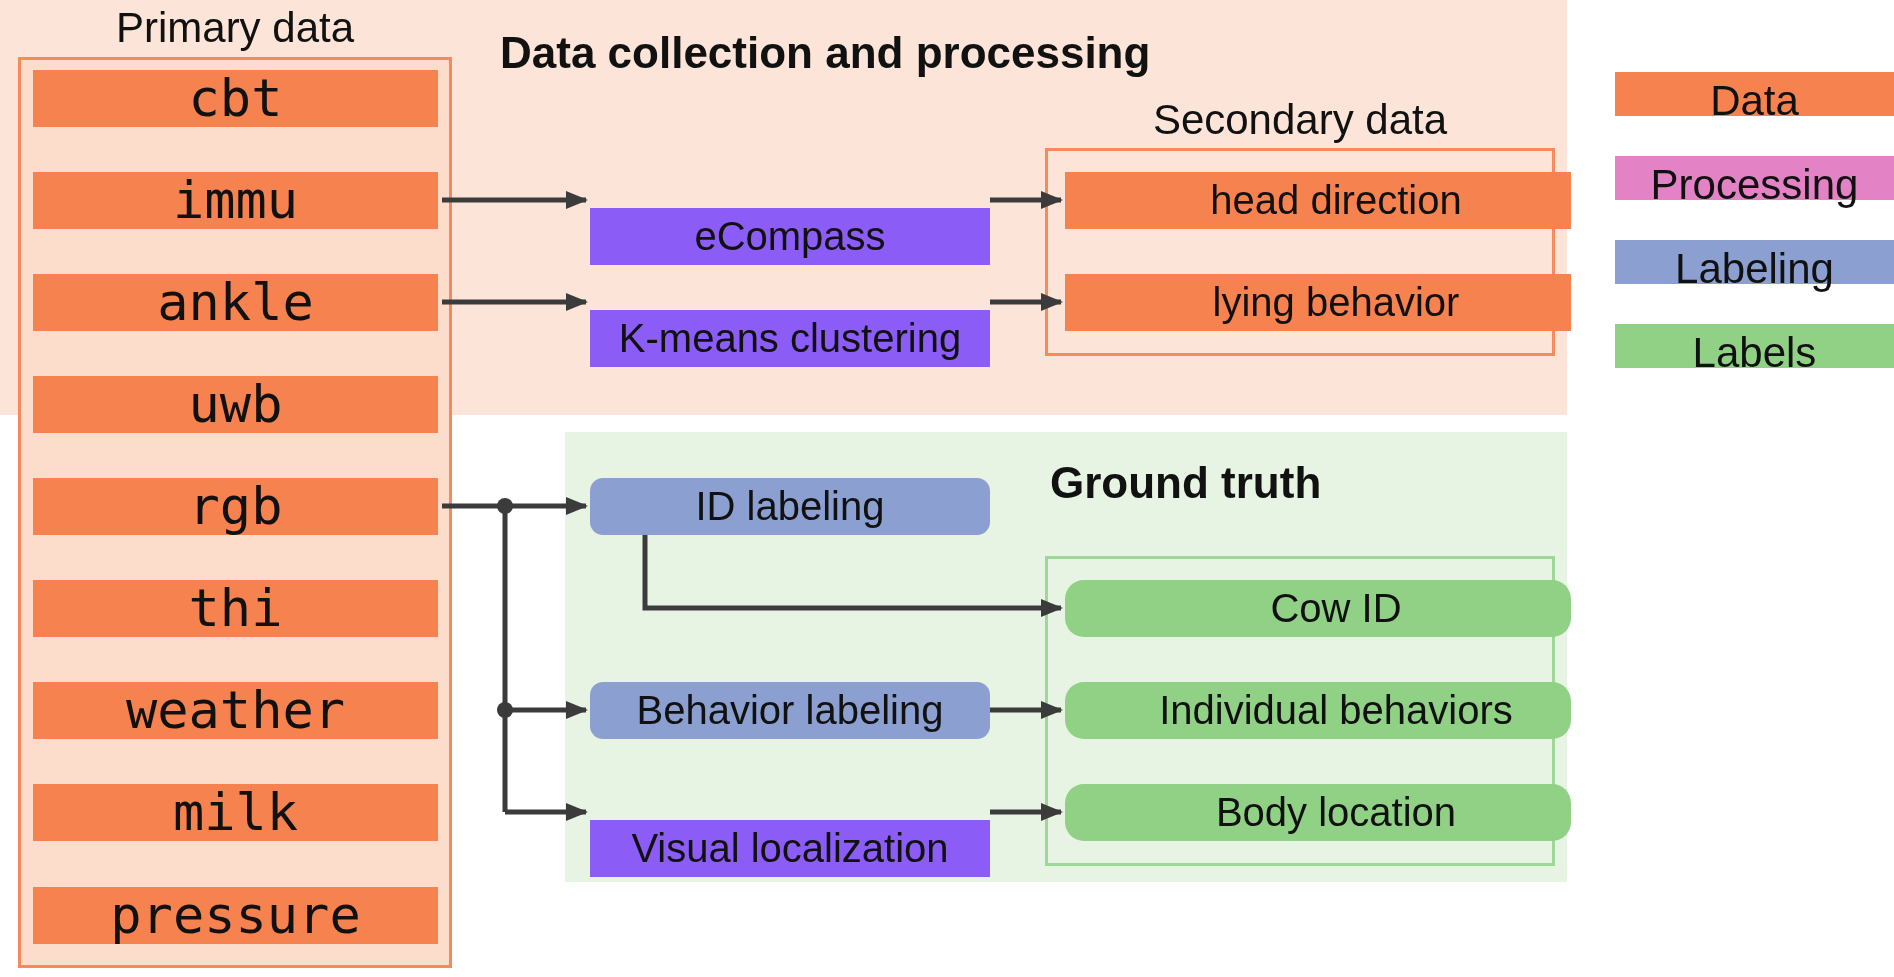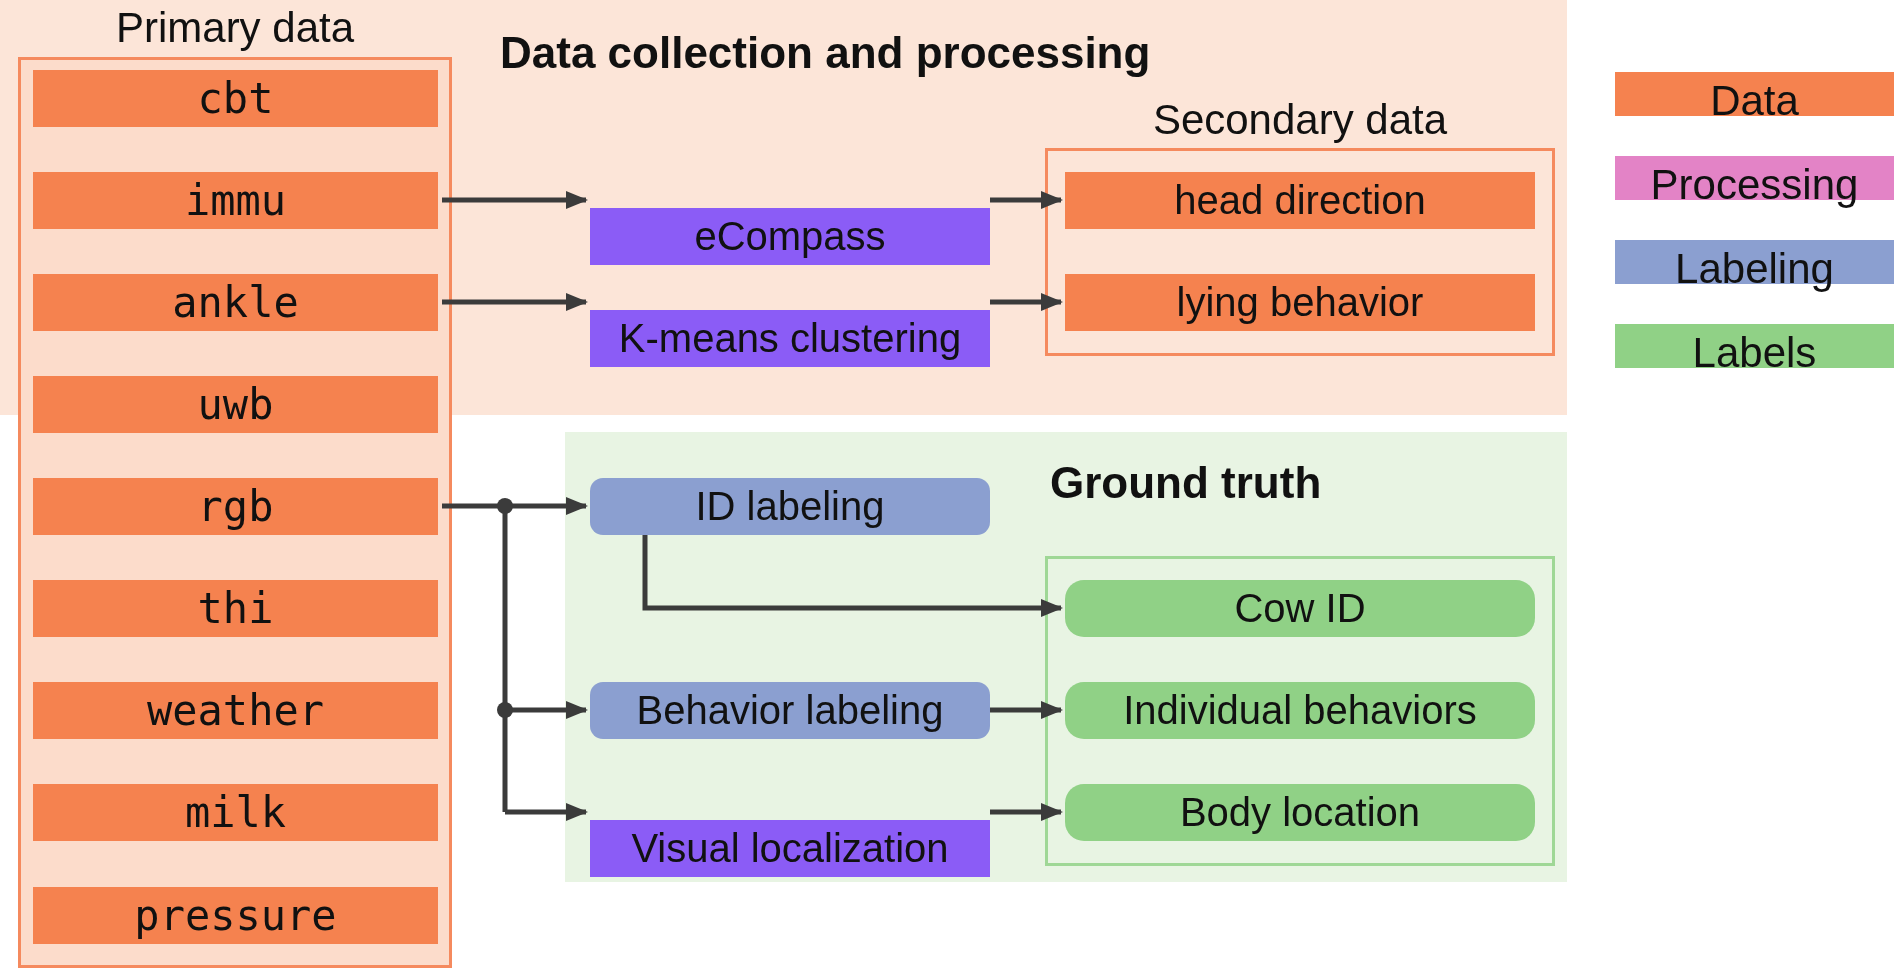--- a/index.html
+++ b/index.html
@@ -27,7 +27,7 @@
   .proc-box  { background: #8b5cf6; margin-top: 36px; }
   .label-box { background: #8b9fd0; border-radius: 13px; }
   .green-box { background: #90d186; border-radius: 19px; }
-  .mono { font-family: "DejaVu Sans Mono", monospace; font-size: 42px; }
+  .mono { font-family: "DejaVu Sans Mono", monospace; font-size: 52px; }
 
   
   .pbox { left: 33px;   width: 405px; }

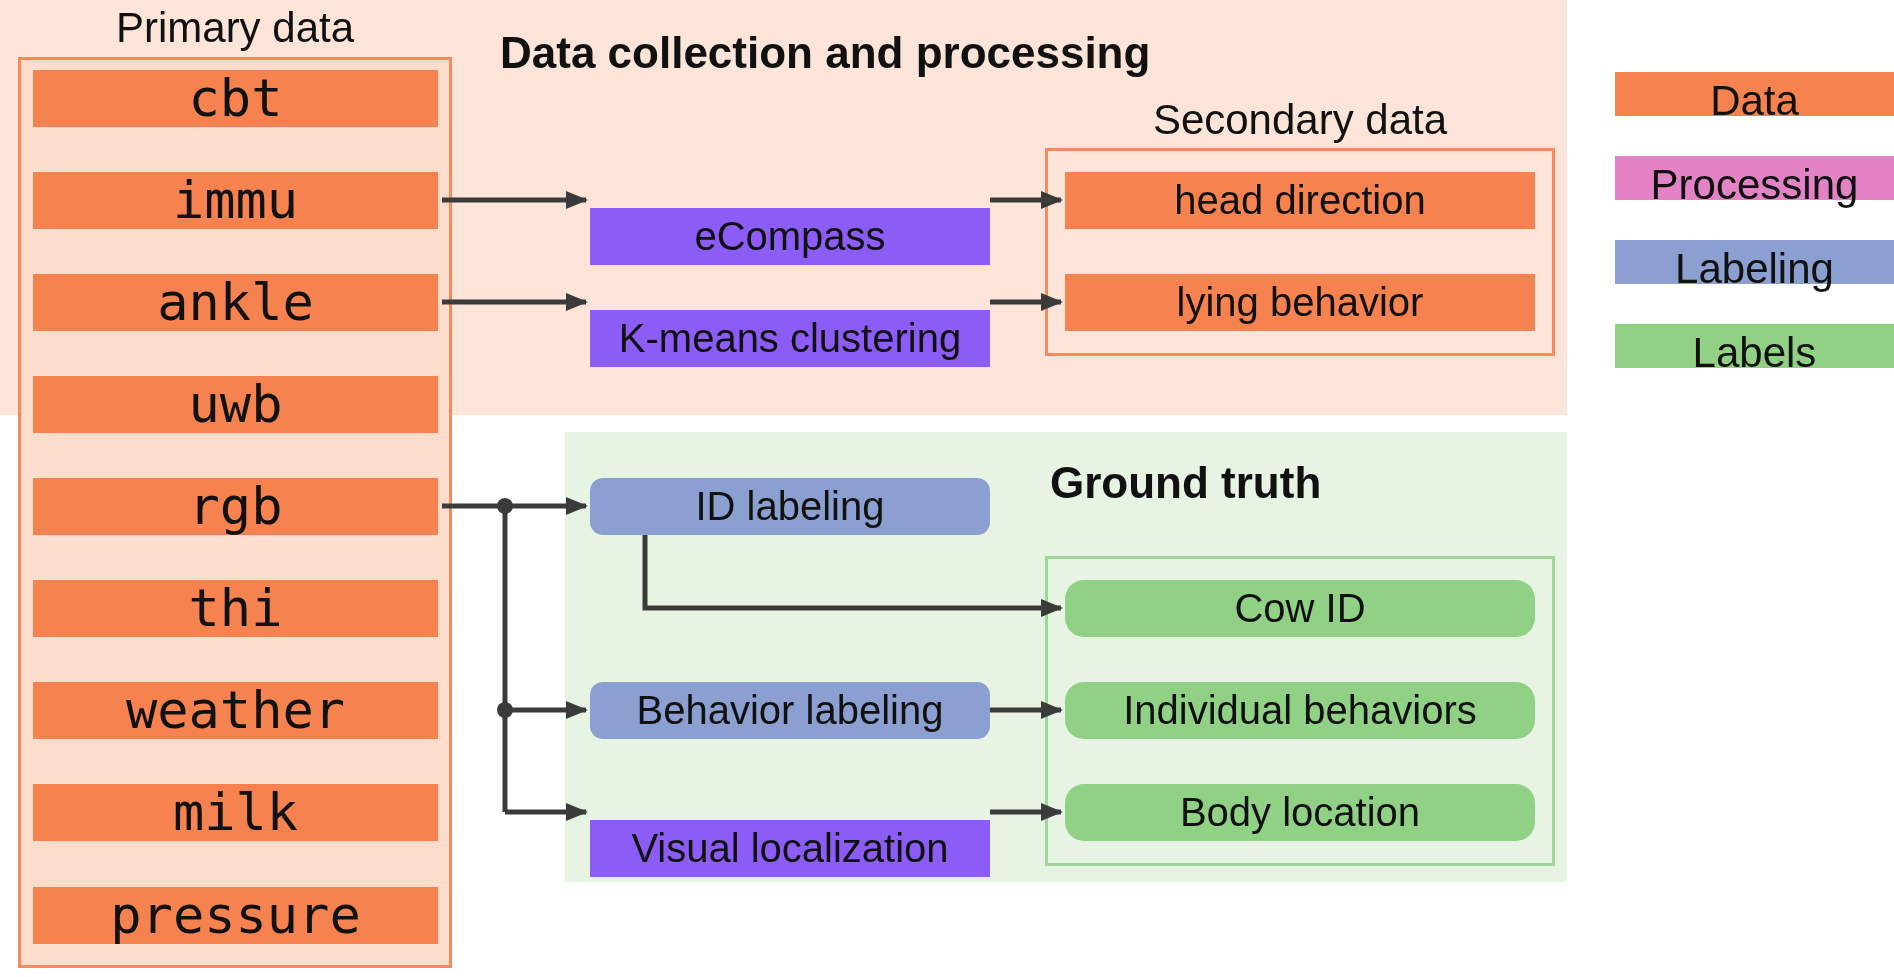--- a/index.html
+++ b/index.html
@@ -32,7 +32,7 @@
   
   .pbox { left: 33px;   width: 405px; }
   .col2 { left: 590px;  width: 400px; }
-  .col3 { left: 1065px; width: 470px; }
+  .col3 { left: 1065px; width: 470px; padding-left: 36px; }
 
   
   .fig-title { position: absolute; font-weight: bold; font-size: 44px; white-space: nowrap; }

